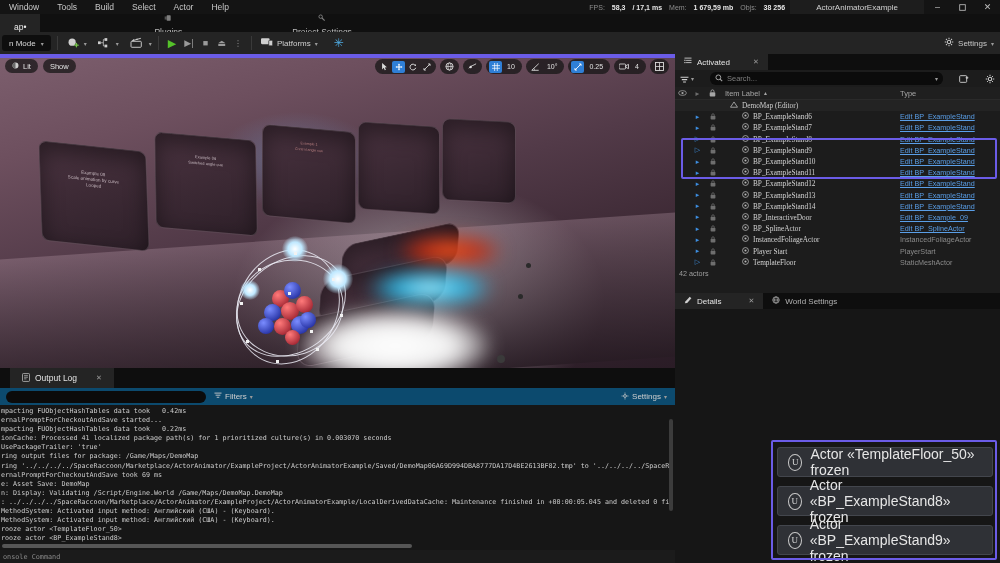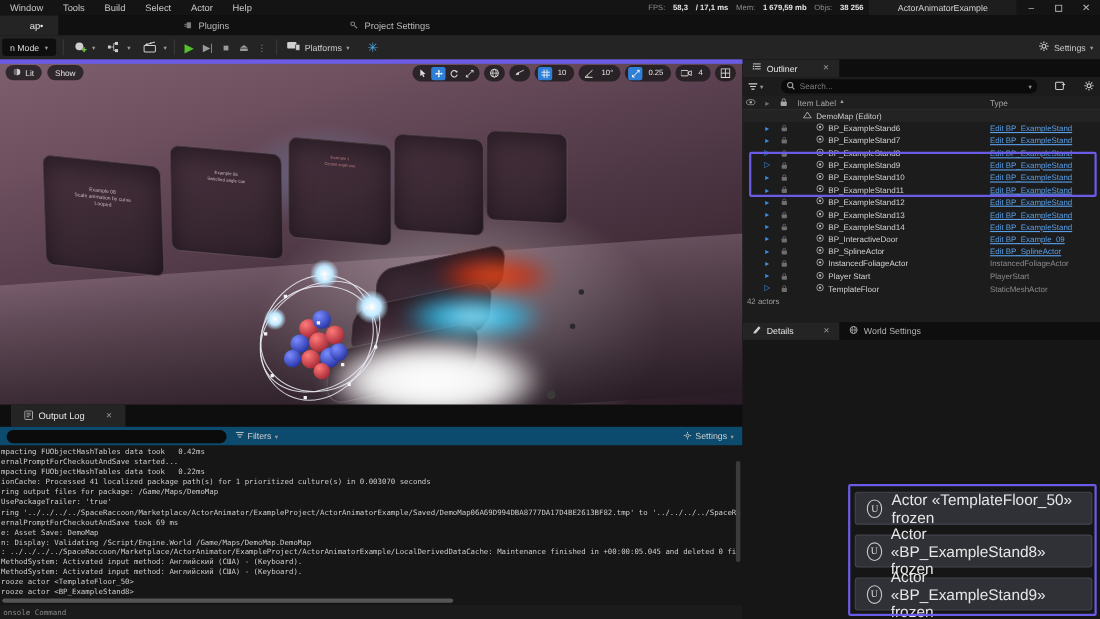--- a/index.html
+++ b/index.html
@@ -27,7 +27,7 @@
   .tabrow { position:absolute; left:0; top:14px; width:1000px; height:18px;
     background:#101010; display:flex; align-items:stretch; }
   .tab { display:flex; align-items:center; gap:5px; padding:0 14px;
-    font-size:8.5px; color:#b9b9b9; }
+    font-size:8.5px; color:#b9b9b9;flex-direction:column; }
   .tab.active { background:#242424; color:#e8e8e8; }
   .tab .ic { width:8px; height:8px; display:inline-block; opacity:.8; }
 

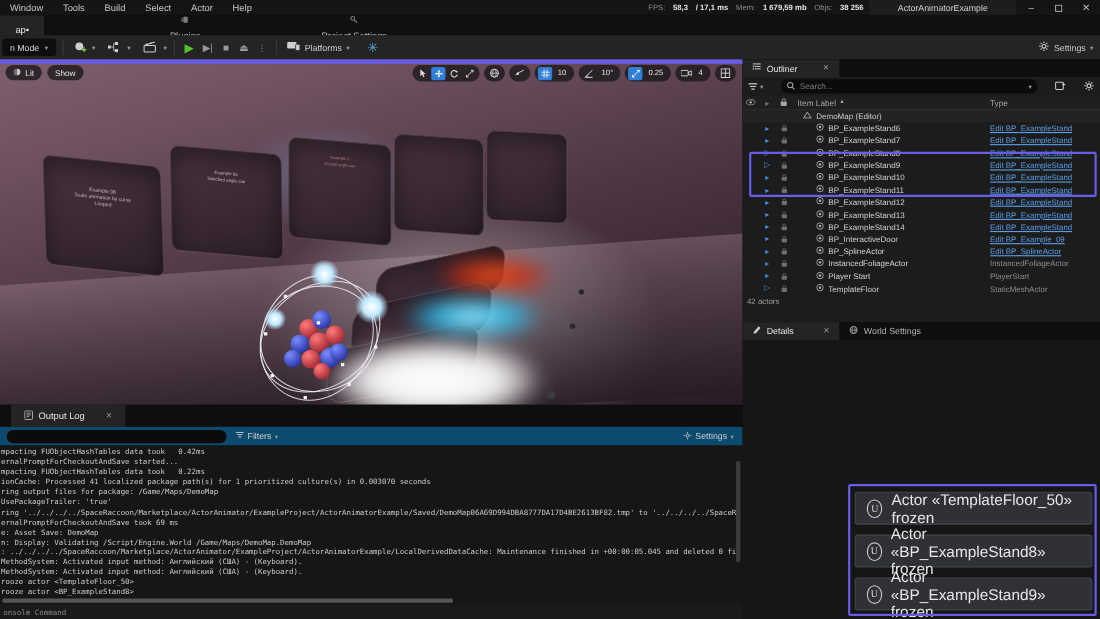--- a/index.html
+++ b/index.html
@@ -543,7 +543,7 @@
               <rect x=".4" y="3.4" width="1.5" height="1.5" fill="#cfcfcf"></rect>
               <rect x=".4" y="6.2" width="1.5" height="1.5" fill="#cfcfcf"></rect>
             </svg></span>
-        <span>Outliner</span>
+        <span>Activated</span>
         <span style="color:#9a9a9a;font-size:7px;margin-left:18px">✕</span>
       </div>
     </div>

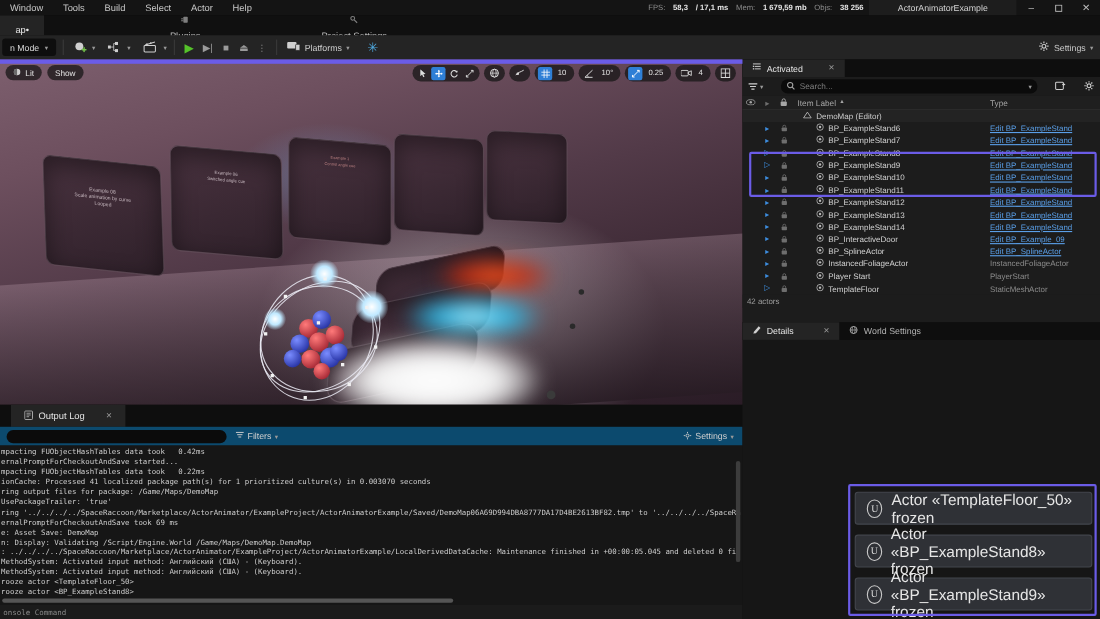--- a/index.html
+++ b/index.html
@@ -124,7 +124,7 @@
   .orow .eye, .orow .arr, .orow .lock { width:15px; display:flex;
     justify-content:center; color:#6e6e6e; font-size:7px; }
   .orow .arr { color:#3d8ee0; }
-  .orow .lbl { flex:1; display:flex; gap:4px; padding-left:22px; }
+  .orow .lbl { flex:1; display:flex; gap:4px; padding-left:22px;font-family:Liberation Serif, serif; }
   .orow .typ { width:100px; color:#8b8b8b; font-size:7.2px; }
   .orow .typ.link { color:#5a9fe8; text-decoration:underline; }
   .orow.world .lbl { padding-left:32px; color:#cdcdcd; }

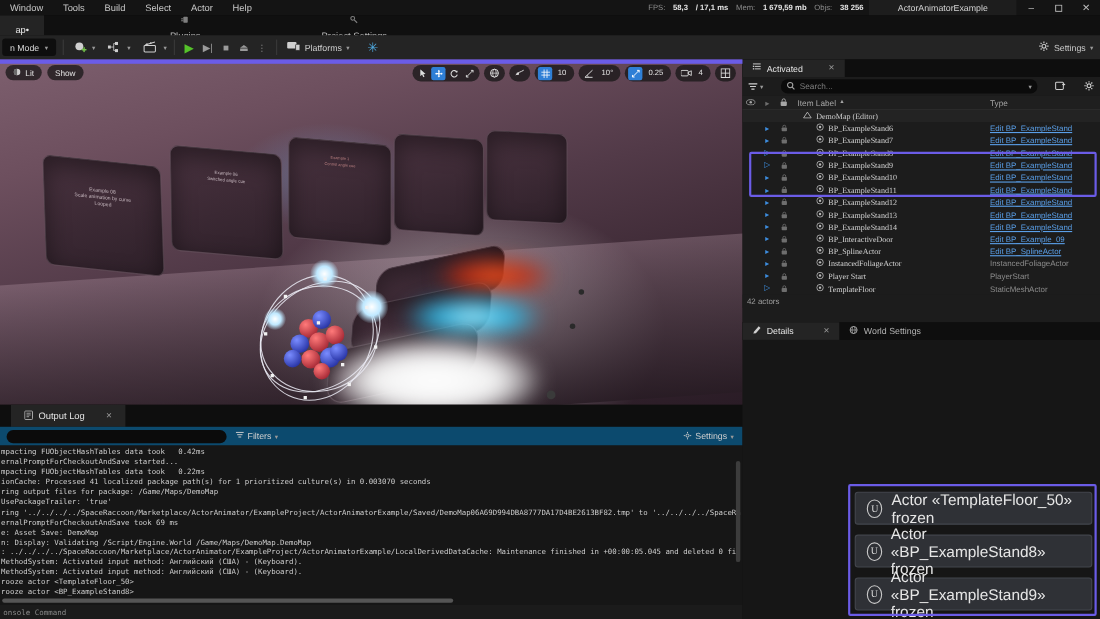--- a/index.html
+++ b/index.html
@@ -514,8 +514,8 @@
           <div class="logline">ernalPromptForCheckoutAndSave started...</div>
           <div class="logline">mpacting FUObjectHashTables data took   0.22ms</div>
           <div class="logline">ionCache: Processed 41 localized package path(s) for 1 prioritized culture(s) in 0.003070 seconds</div>
+          <div class="logline">UsePackageTrailer: 'true'</div>
           <div class="logline">ring output files for package: /Game/Maps/DemoMap</div>
-          <div class="logline">UsePackageTrailer: 'true'</div>
           <div class="logline">ring '../../../../SpaceRaccoon/Marketplace/ActorAnimator/ExampleProject/ActorAnimatorExample/Saved/DemoMap06A69D994DBA8777DA17D4BE2613BF82.tmp' to '../../../../SpaceRa</div>
           <div class="logline">ernalPromptForCheckoutAndSave took 69 ms</div>
           <div class="logline">e: Asset Save: DemoMap</div>

